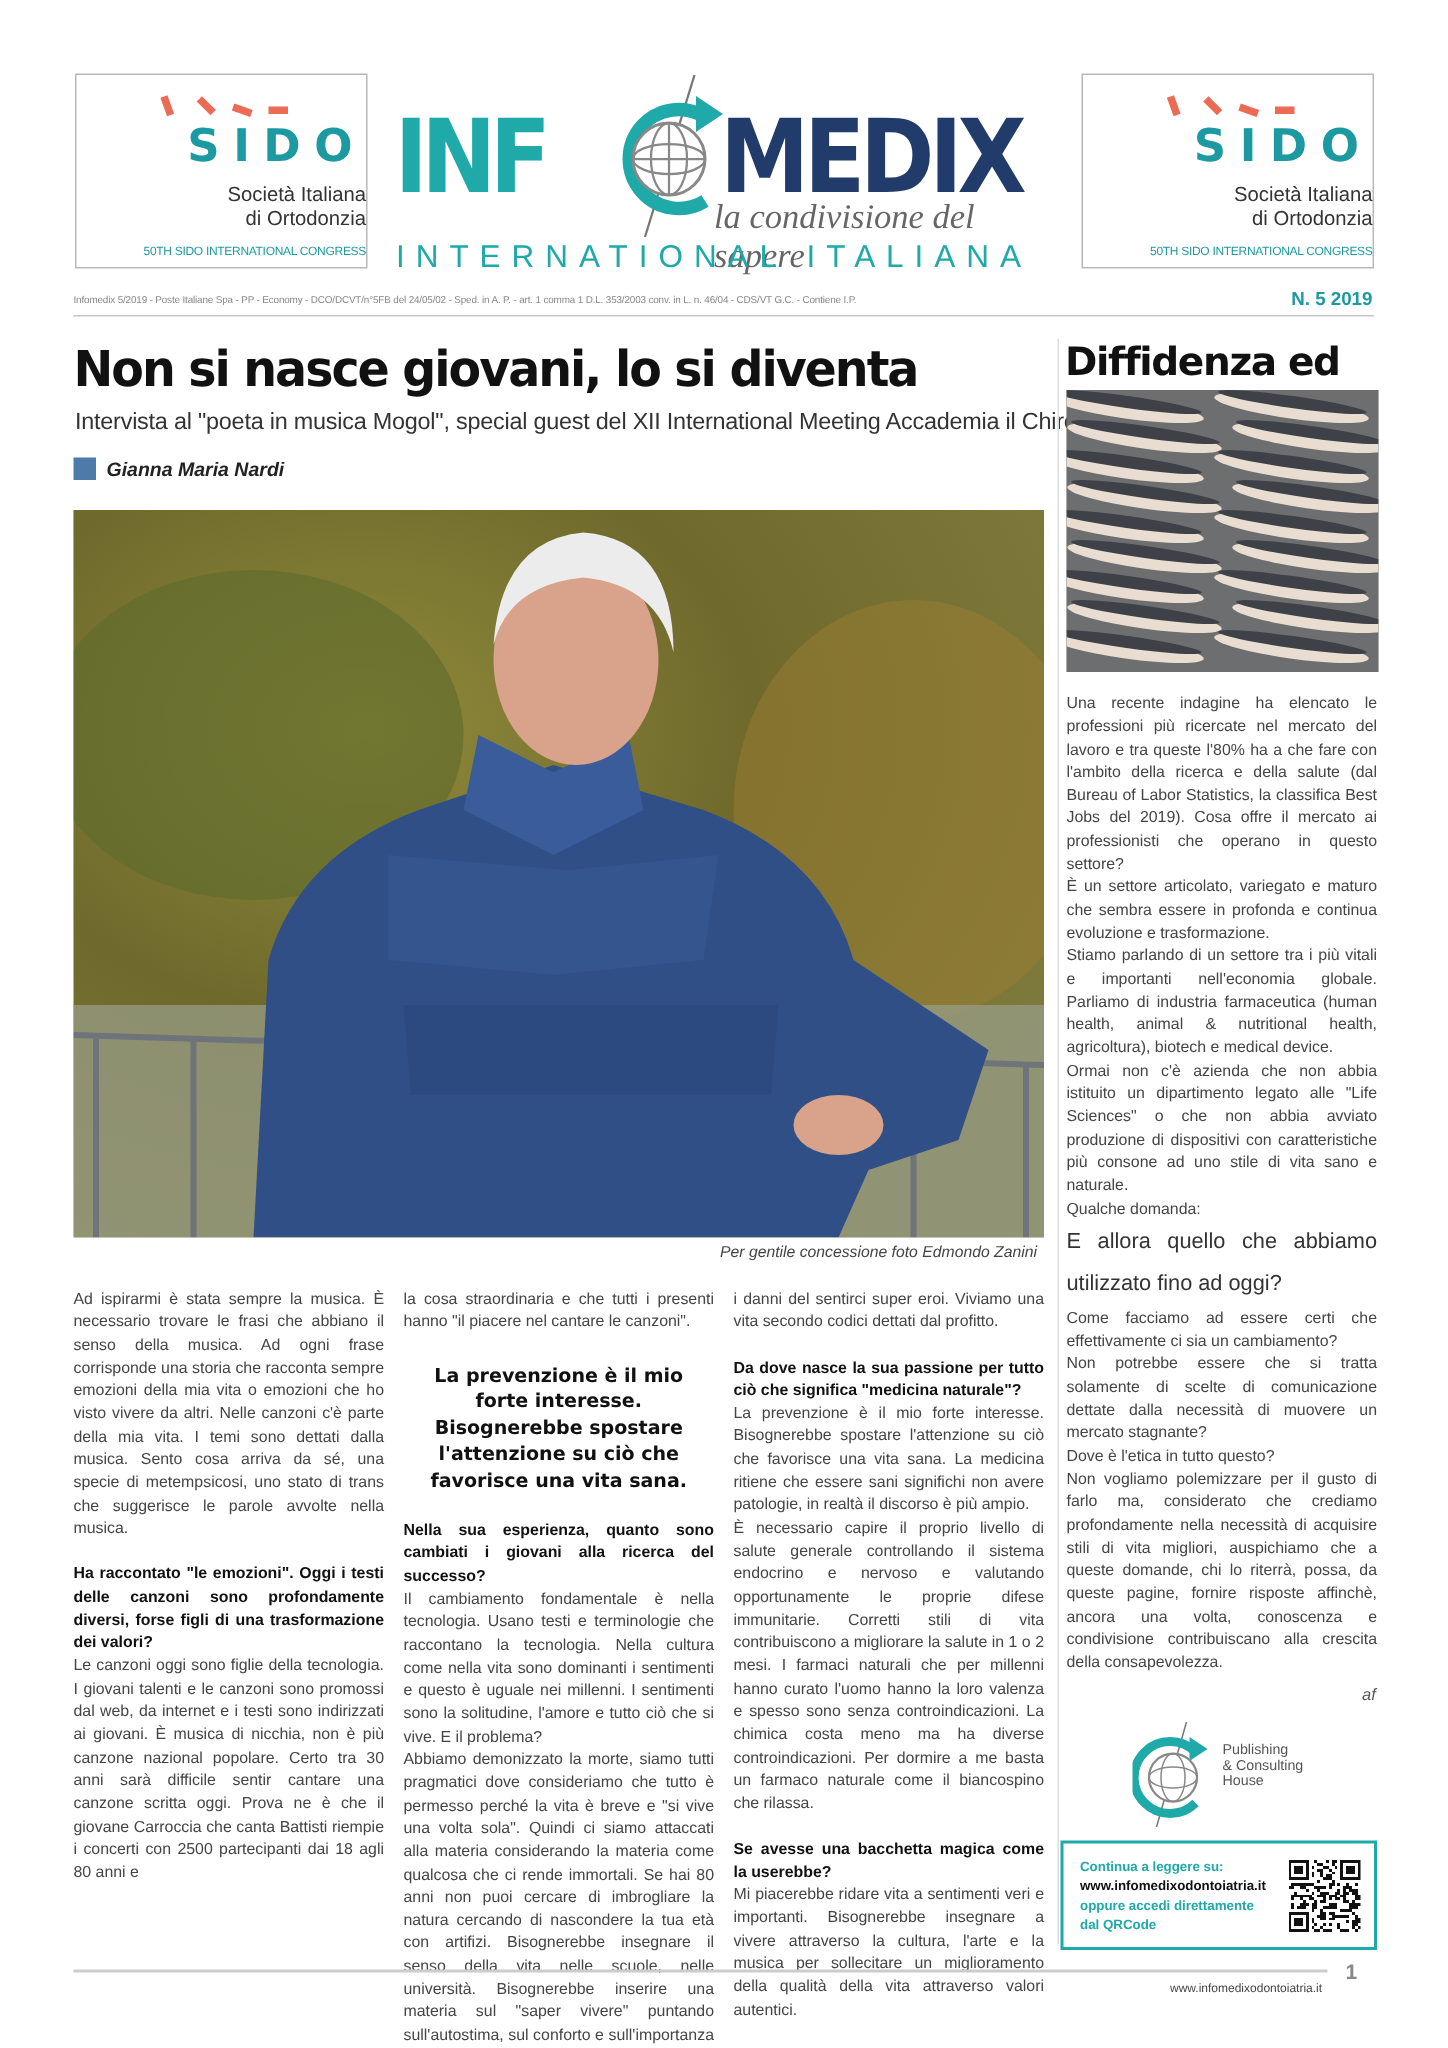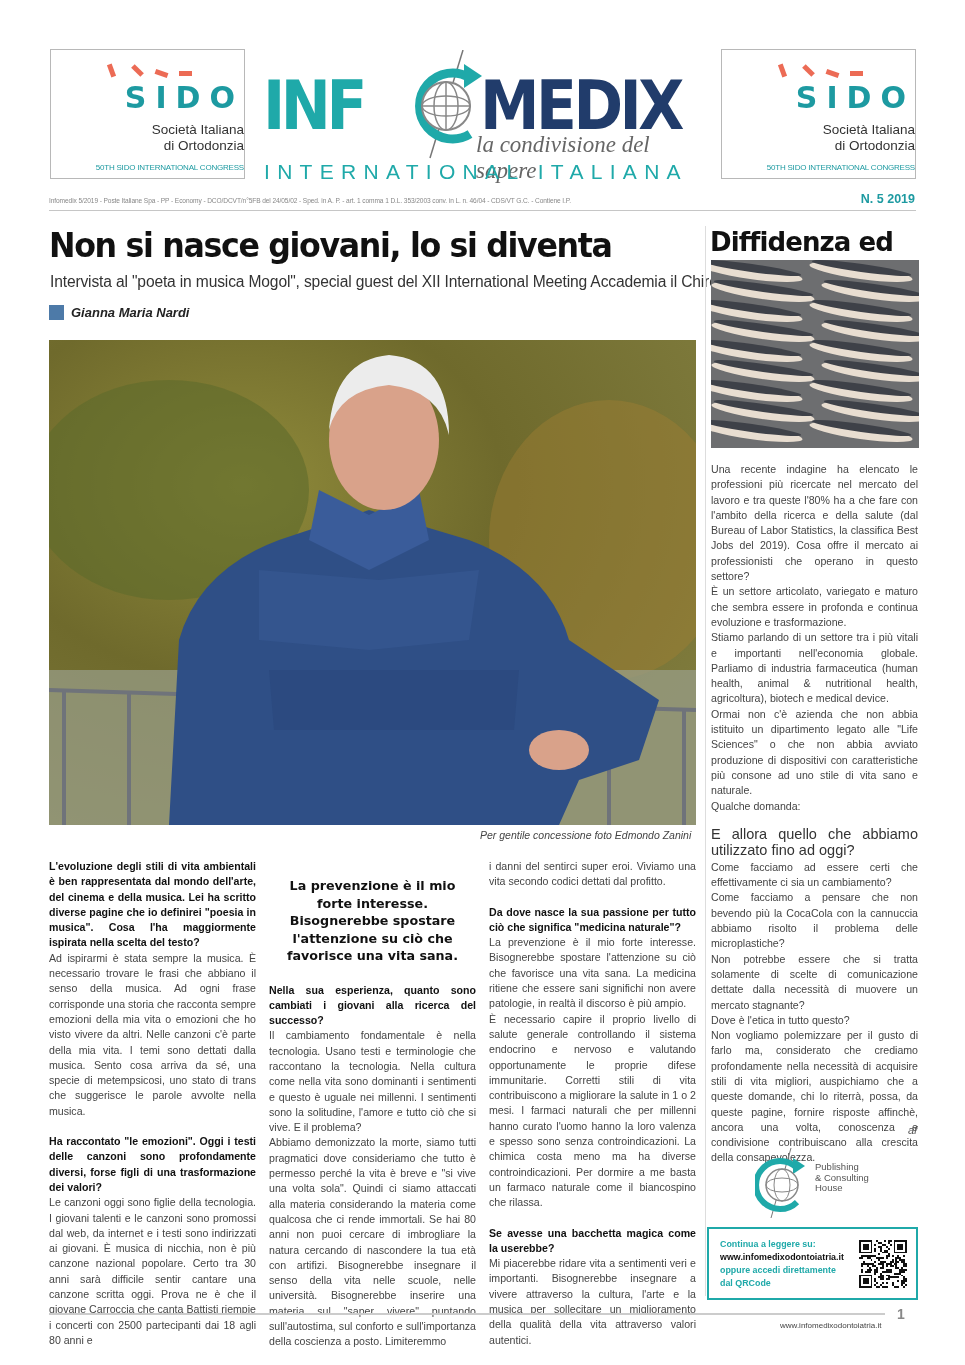--- a/index.html
+++ b/index.html
@@ -40,7 +40,7 @@
   
   .side-title{position:absolute;left:710px;top:227px;font-family:"DejaVu Sans",sans-serif;font-weight:bold;font-size:26px;letter-spacing:-0.9px;color:#111}
   .side-img{position:absolute;left:711px;top:260px;width:208px;height:188px;overflow:hidden;background:#6c6d6e}
-  .side-sub{font-size:14.5px;line-height:16px;color:#333;margin:12px 0 2px}
+  .side-sub{font-size:14.5px;line-height:28px;color:#333;margin:0 0 2px}
   .of{position:absolute;left:908px;top:1124px;font-size:11px;font-style:italic;color:#555}
   .pub{position:absolute;left:755px;top:1148px;width:150px;height:70px}
   .pub .ptext{position:absolute;left:60px;top:14px;font-size:9.5px;line-height:10.5px;color:#555}

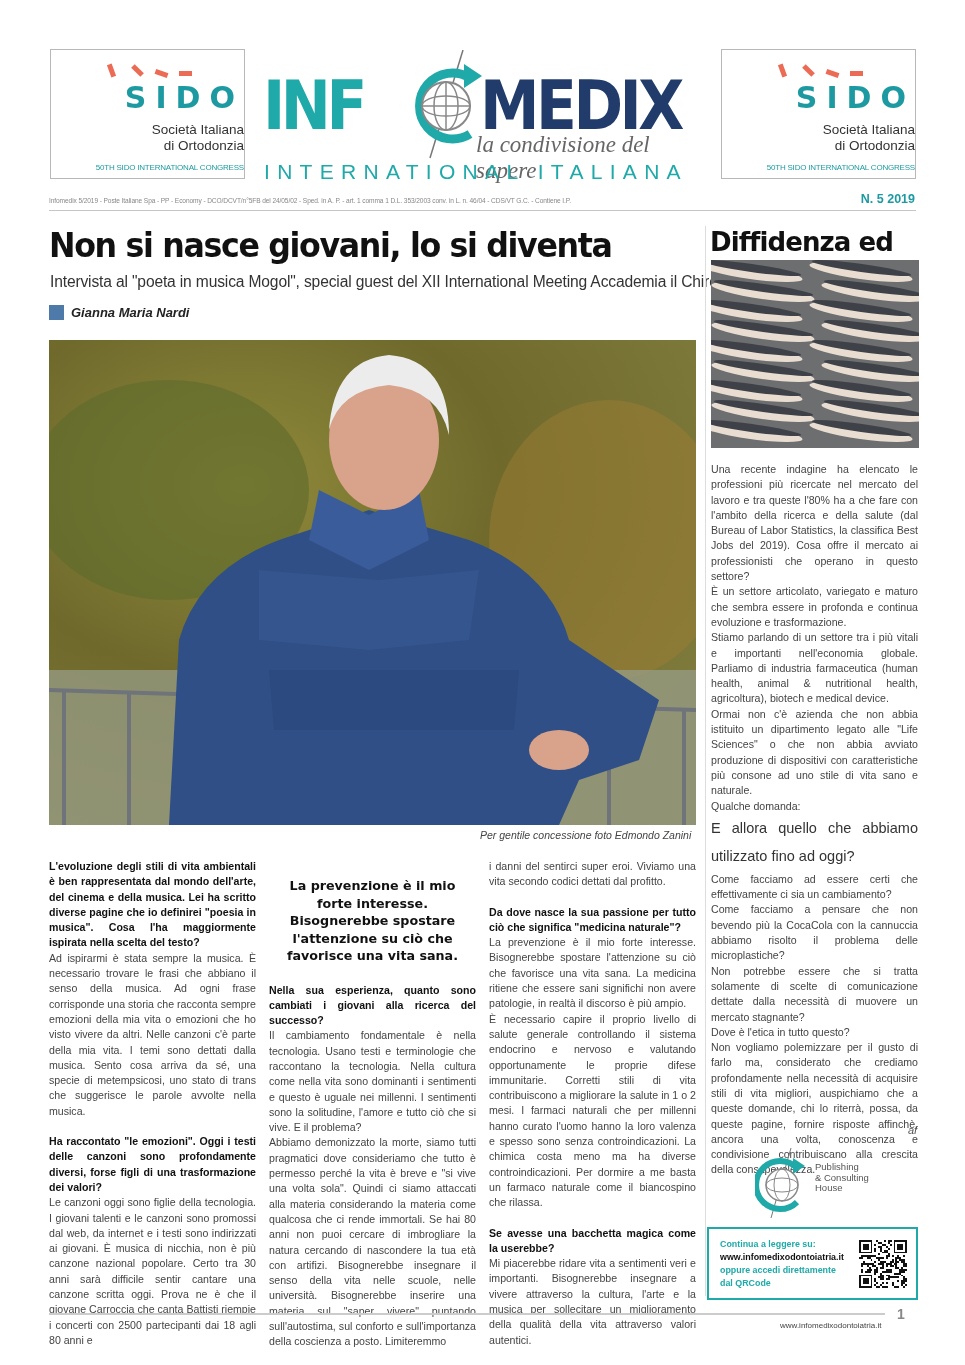--- a/index.html
+++ b/index.html
@@ -145,7 +145,6 @@
 <div class="caption">Per gentile concessione foto Edmondo Zanini</div>
 
 <div class="col" id="col1" style="left:49px;top:859px;width:207px">
-    <p class="q">L'evoluzione degli stili di vita ambientali è ben rappresentata dal mondo dell'arte, del cinema e della musica. Lei ha scritto diverse pagine che io definirei "poesia in musica". Cosa l'ha maggiormente ispirata nella scelta del testo?</p>
     <p class="a">Ad ispirarmi è stata sempre la musica. È necessario trovare le frasi che abbiano il senso della musica. Ad ogni frase corrisponde una storia che racconta sempre emozioni della mia vita o emozioni che ho visto vivere da altri. Nelle canzoni c'è parte della mia vita. I temi sono dettati dalla musica. Sento cosa arriva da sé, una specie di metempsicosi, uno stato di trans che suggerisce le parole avvolte nella musica.</p>
     <div class="gap"></div>
     <p class="q">Ha raccontato "le emozioni". Oggi i testi delle canzoni sono profondamente diversi, forse figli di una trasformazione dei valori?</p>

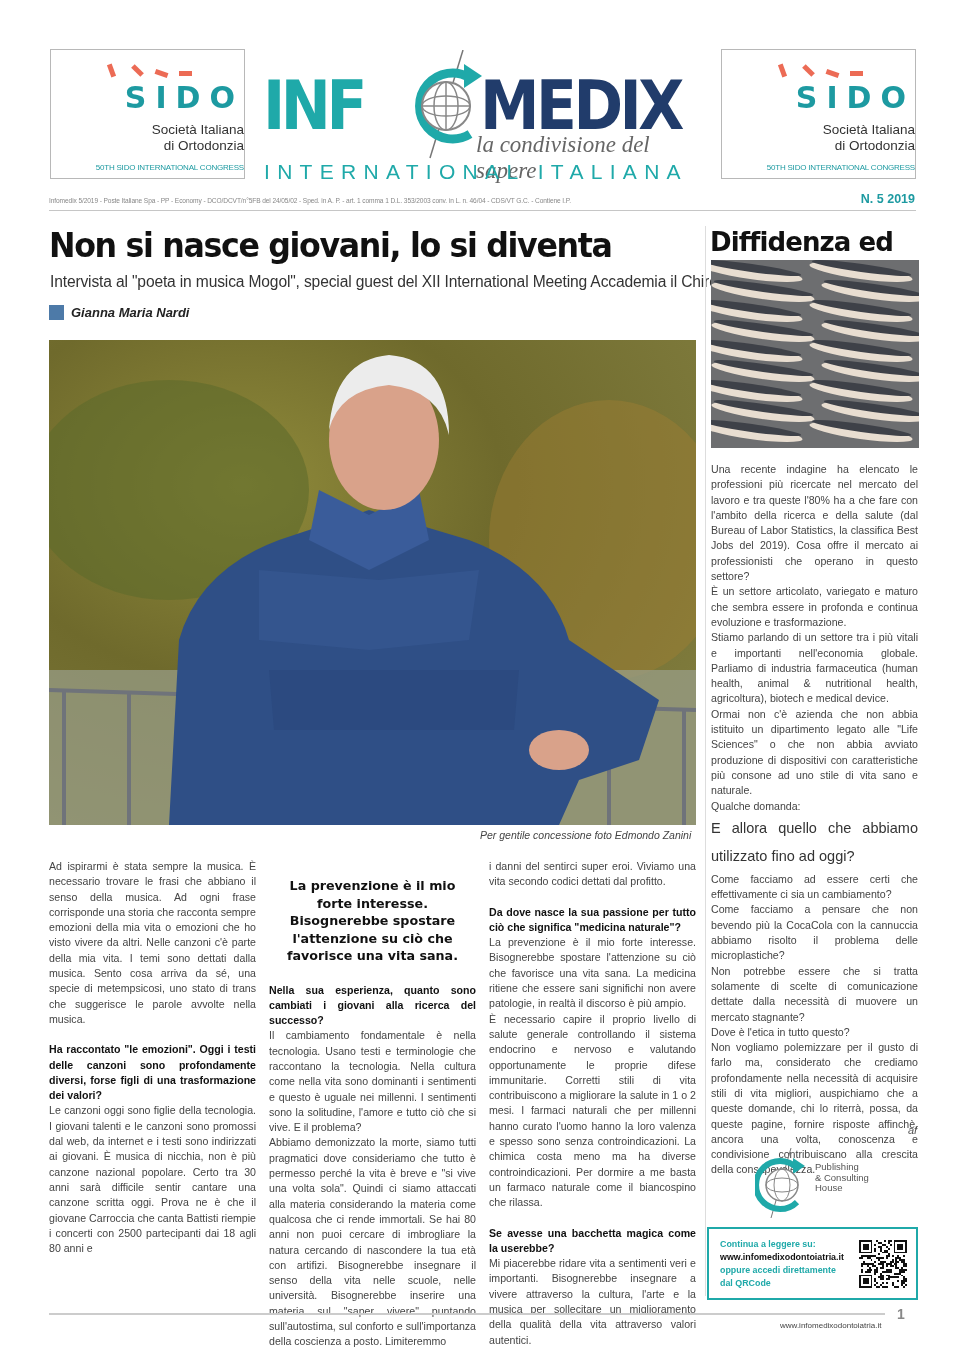--- a/index.html
+++ b/index.html
@@ -152,6 +152,7 @@
   </div>
 
 <div class="col" style="left:269px;top:859px;width:207px">
+  <p>la cosa straordinaria e che tutti i presenti hanno "il piacere nel cantare le canzoni".</p>
   <div style="height:18px"></div>
   <div class="pull">La prevenzione è il mio forte interesse. Bisognerebbe spostare l'attenzione su ciò che favorisce una vita sana.</div>
   <div style="height:18px"></div>

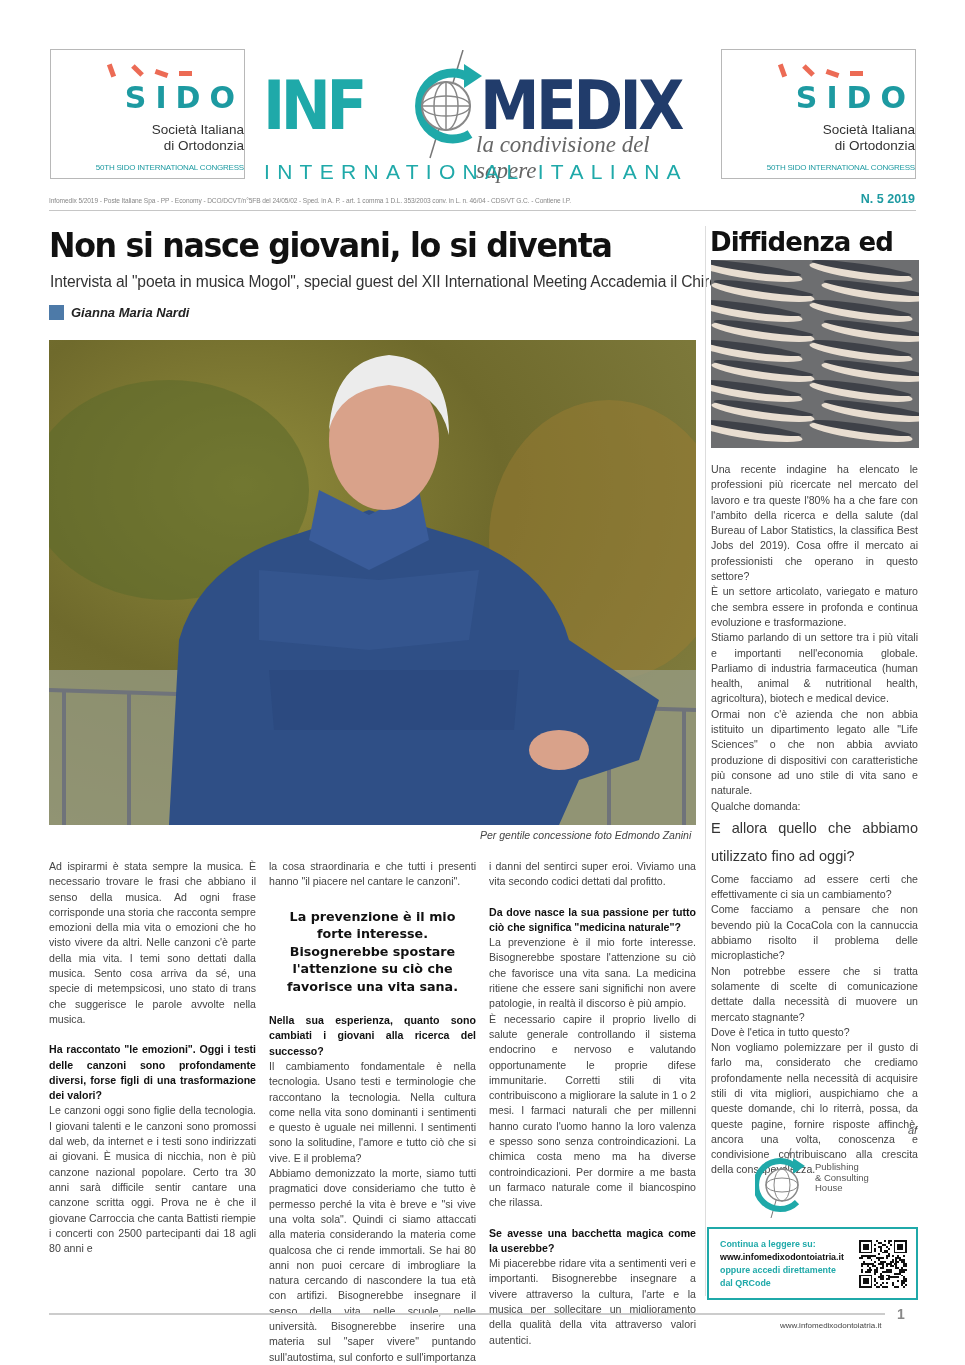--- a/index.html
+++ b/index.html
@@ -228,7 +228,6 @@
   <div class="side-sub">E allora quello che abbiamo utilizzato fino ad oggi?</div>
   <div id="side2">
       <p>Come facciamo ad essere certi che effettivamente ci sia un cambiamento?</p>
-      <p>Come facciamo a pensare che non bevendo più la CocaCola con la cannuccia abbiamo risolto il problema delle microplastiche?</p>
       <p>Non potrebbe essere che si tratta solamente di scelte di comunicazione dettate dalla necessità di muovere un mercato stagnante?</p>
       <p>Dove è l'etica in tutto questo?</p>
       <p>Non vogliamo polemizzare per il gusto di farlo ma, considerato che crediamo profondamente nella necessità di acquisire stili di vita migliori, auspichiamo che a queste domande, chi lo riterrà, possa, da queste pagine, fornire risposte affinchè, ancora una volta, conoscenza e condivisione contribuiscano alla crescita della consapevolezza.</p>

